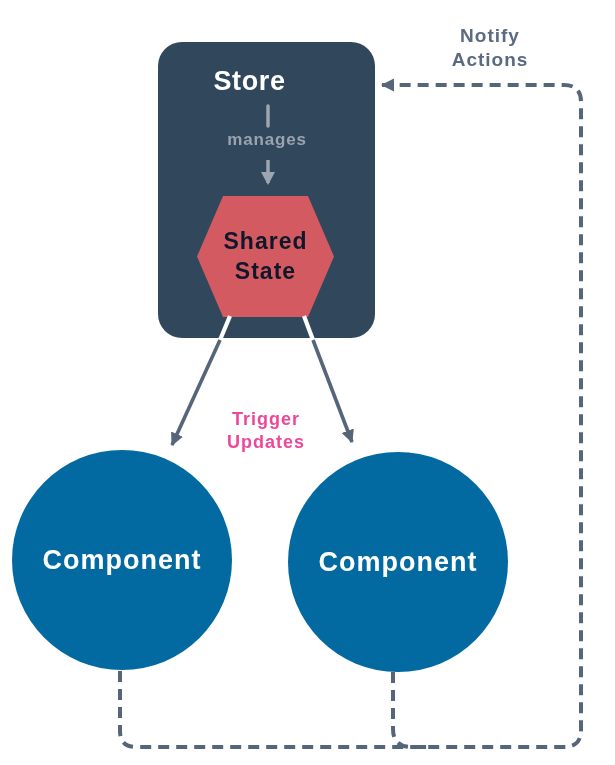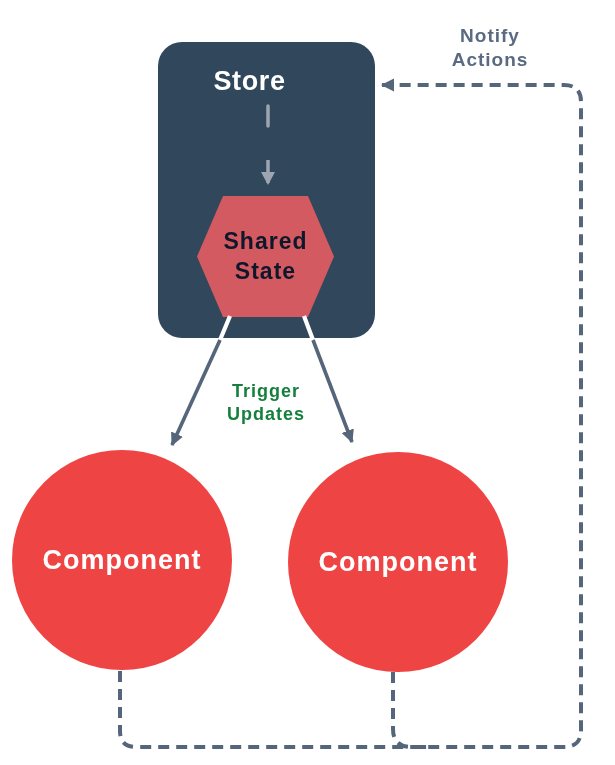--- a/index.html
+++ b/index.html
@@ -124,6 +124,7 @@
 
   <div class="label store-label">Store</div>
 
+  <div class="label manages-label">manages</div>
 
   <div class="label trigger-label">Trigger
 Updates</div>

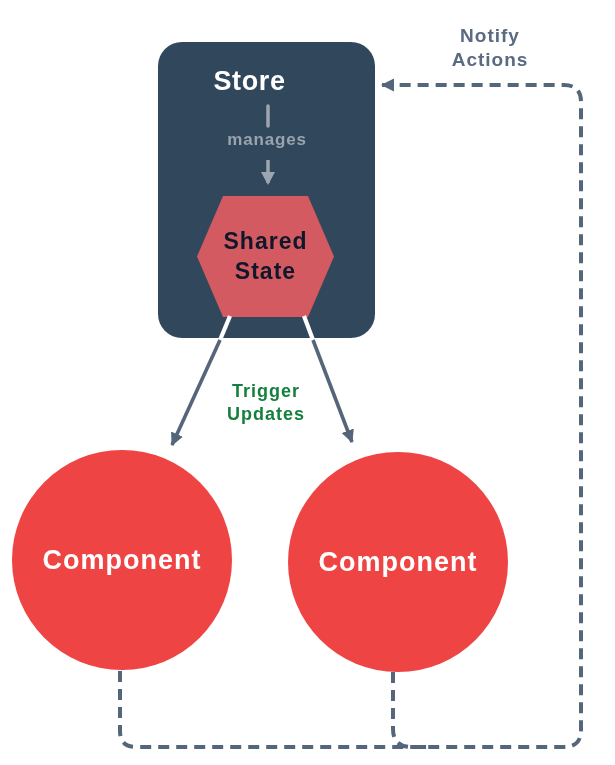--- a/index.html
+++ b/index.html
@@ -67,8 +67,8 @@
     font-weight: 700;
   }
   .trigger-label {
-    left: 191px; top: 380px; width: 150px;
-    font-size: 18px; color: #15803d; letter-spacing: 1px;
+    left: 191px; top: 408px; width: 150px;
+    font-size: 18px; color: #ec4899; letter-spacing: 1px;
     line-height: 1.3;
   }
   .notify-label {

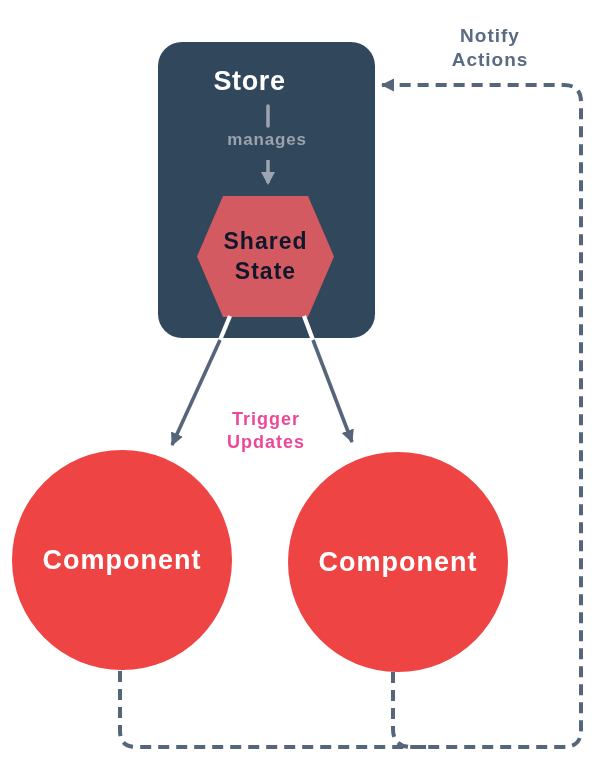--- a/index.html
+++ b/index.html
@@ -30,7 +30,7 @@
   .circle {
     width: 220px; height: 220px;
     border-radius: 50%;
-    background: #ef4444;
+    background: #0369a1;
     z-index: 1;
     display: flex; align-items: center; justify-content: center;
   }

